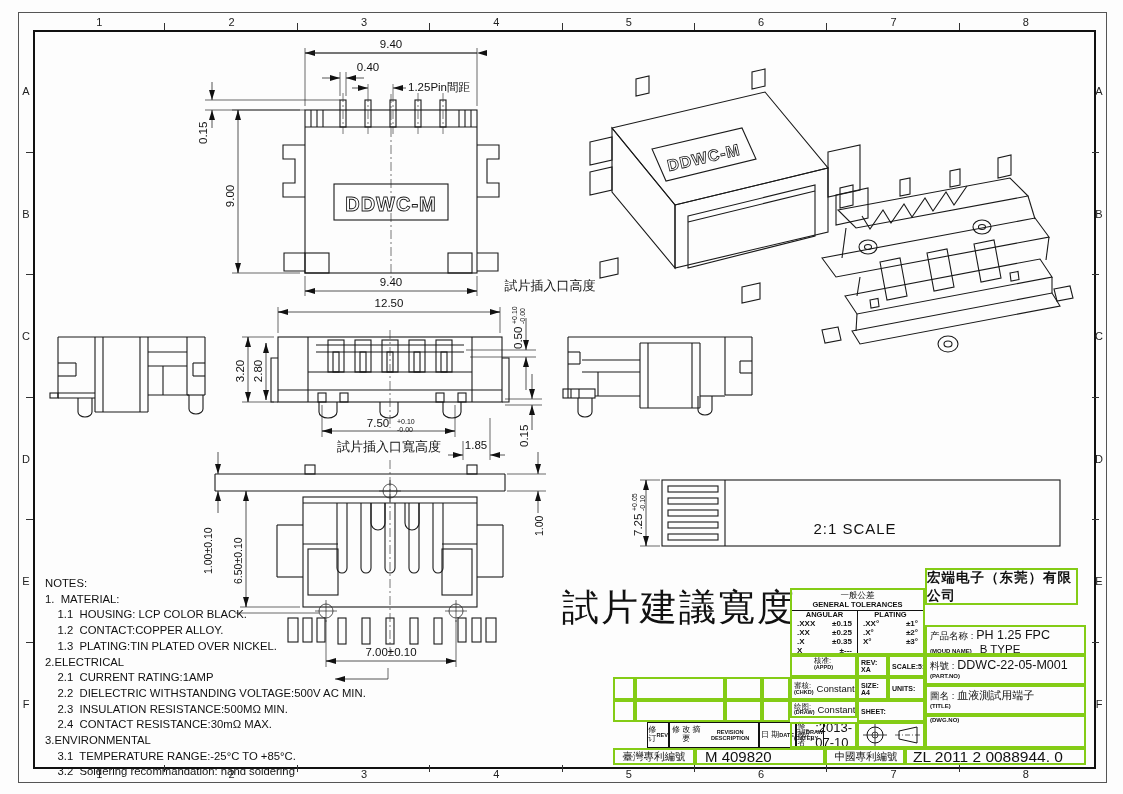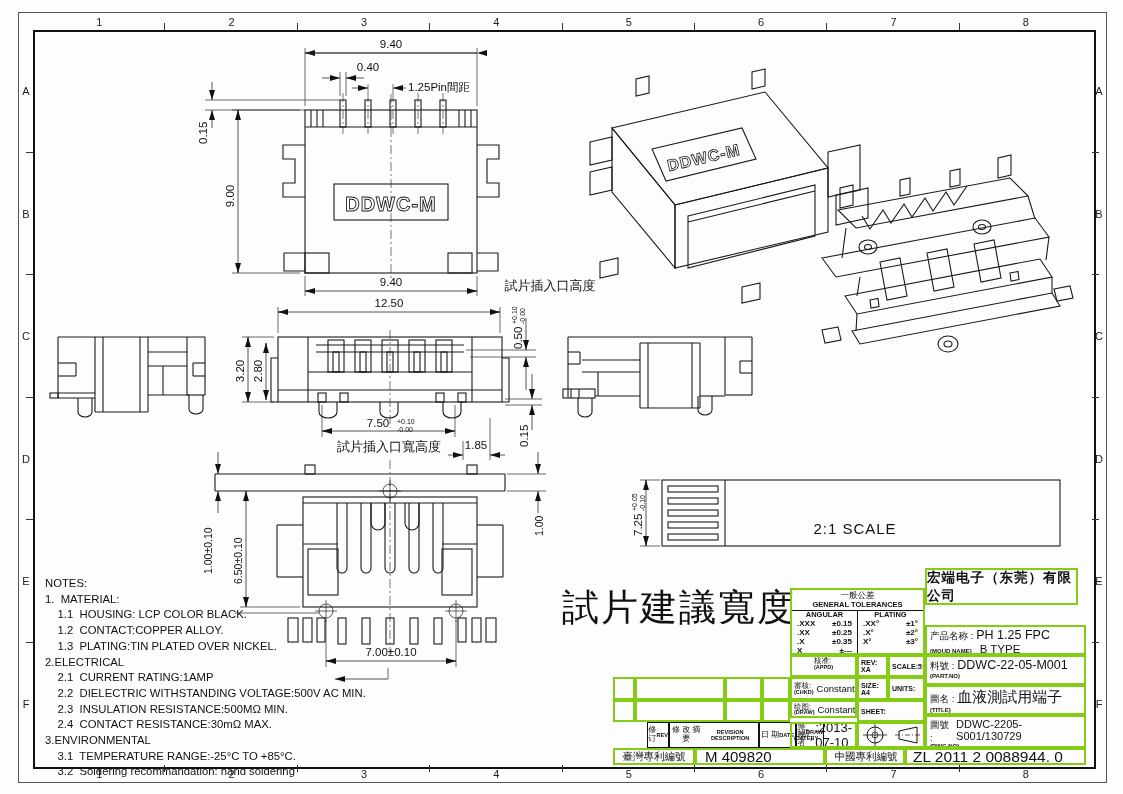--- a/index.html
+++ b/index.html
@@ -631,7 +631,7 @@
     <div class="cell" style="left:925px;top:685px;width:161px;height:30px;">
       <div class="tb-row1">
           <span class="lbl-cn">圖名 :</span>
-          <span class="val" style="font-size:15px;">血液測試用端子</span>
+          <span class="val" style="font-size:11px;">血液測試用端子</span>
         </div>
       <div class="tb-row2">
           <span class="lbl-en">(TITLE)</span>

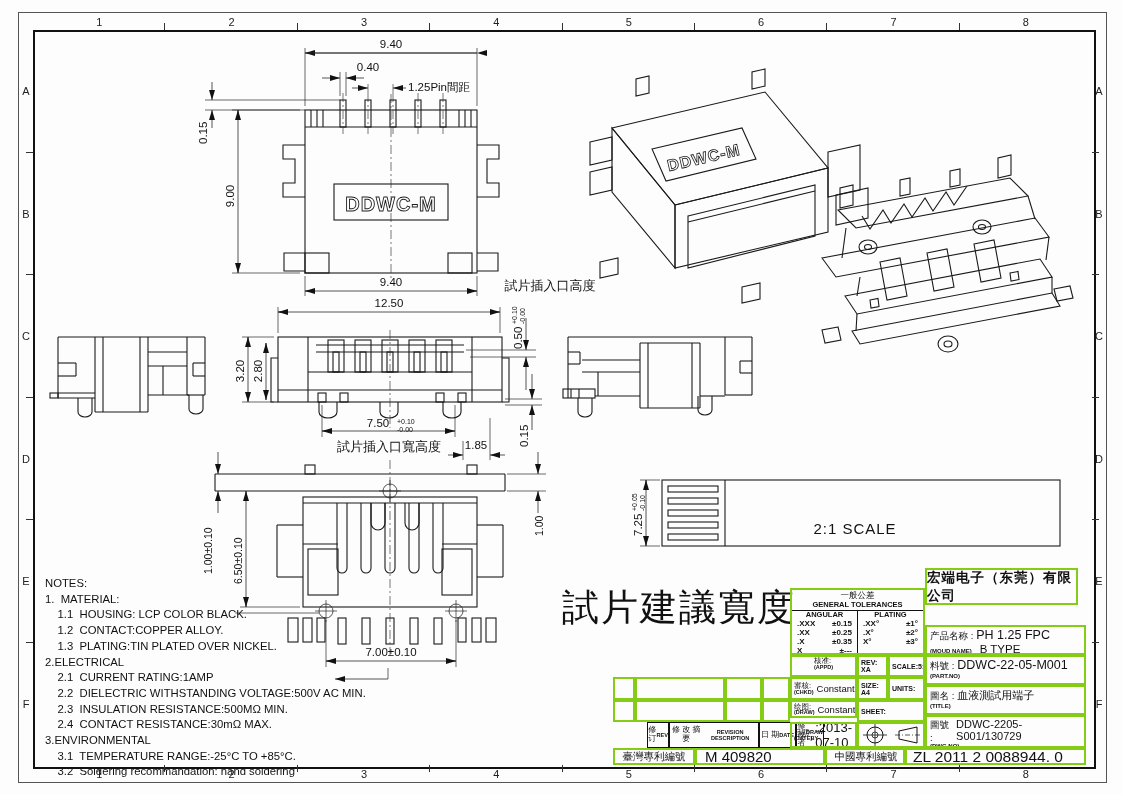--- a/index.html
+++ b/index.html
@@ -638,10 +638,6 @@
         </div>
     </div>
     <div class="cell" style="left:925px;top:715px;width:161px;height:33px;">
-      <div class="tb-row1">
-          <span class="lbl-cn">圖號 :</span>
-          <span class="val" style="font-size:11px;">DDWC-2205-S001/130729</span>
-        </div>
       <div class="tb-row2">
           <span class="lbl-en">(DWG.NO)</span>
         </div>

